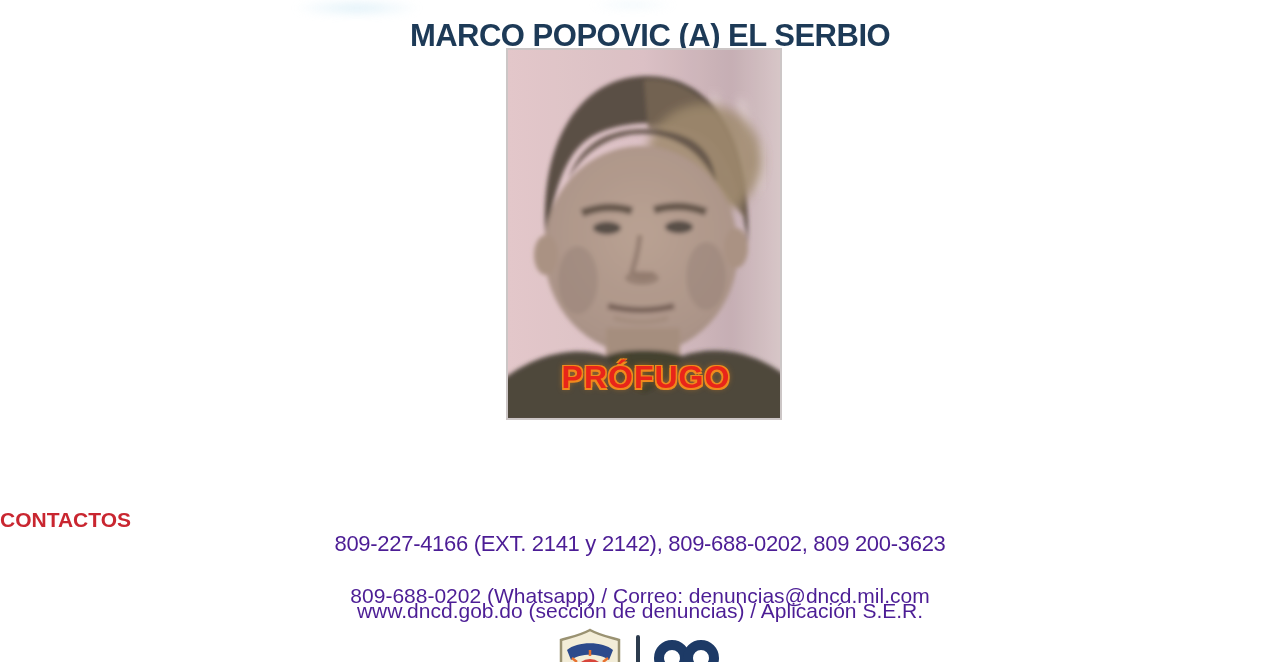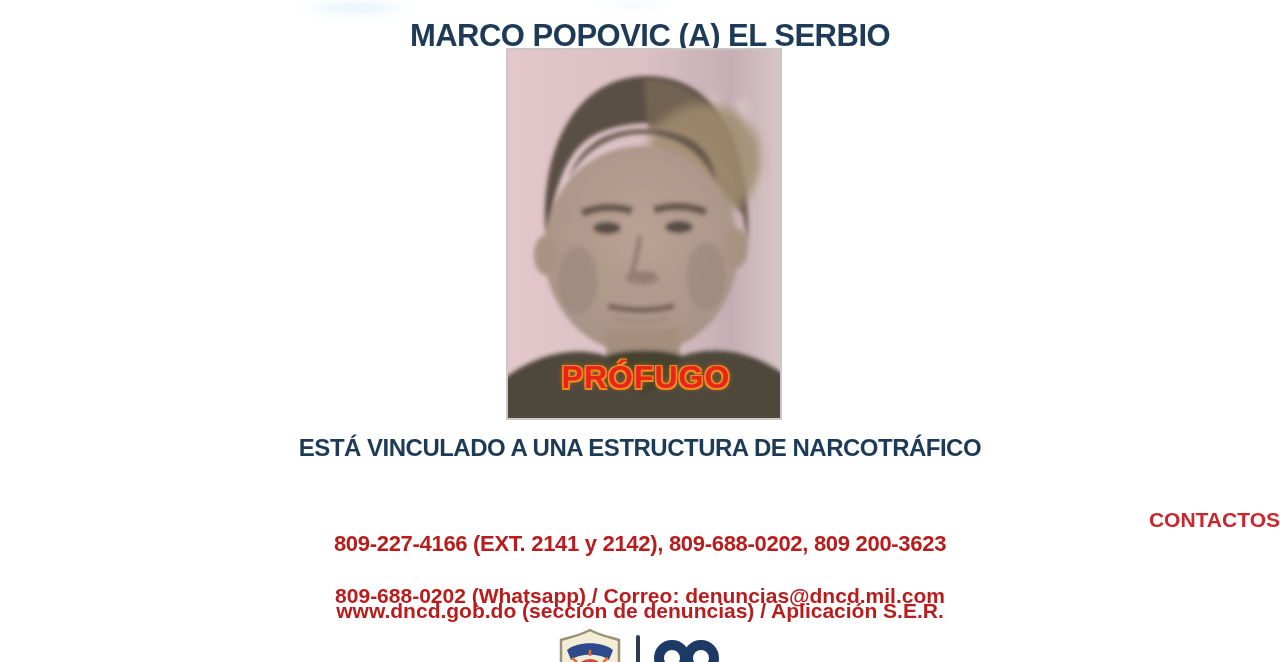--- a/index.html
+++ b/index.html
@@ -141,7 +141,6 @@
 <div class="profugo">PRÓFUGO</div>
 
 <div class="statement navy">
-  <div>ESTÁ VINCULADO A UNA ESTRUCTURA DE NARCOTRÁFICO</div>
 </div>
 
 <div class="contacts-heading red">CONTACTOS</div>

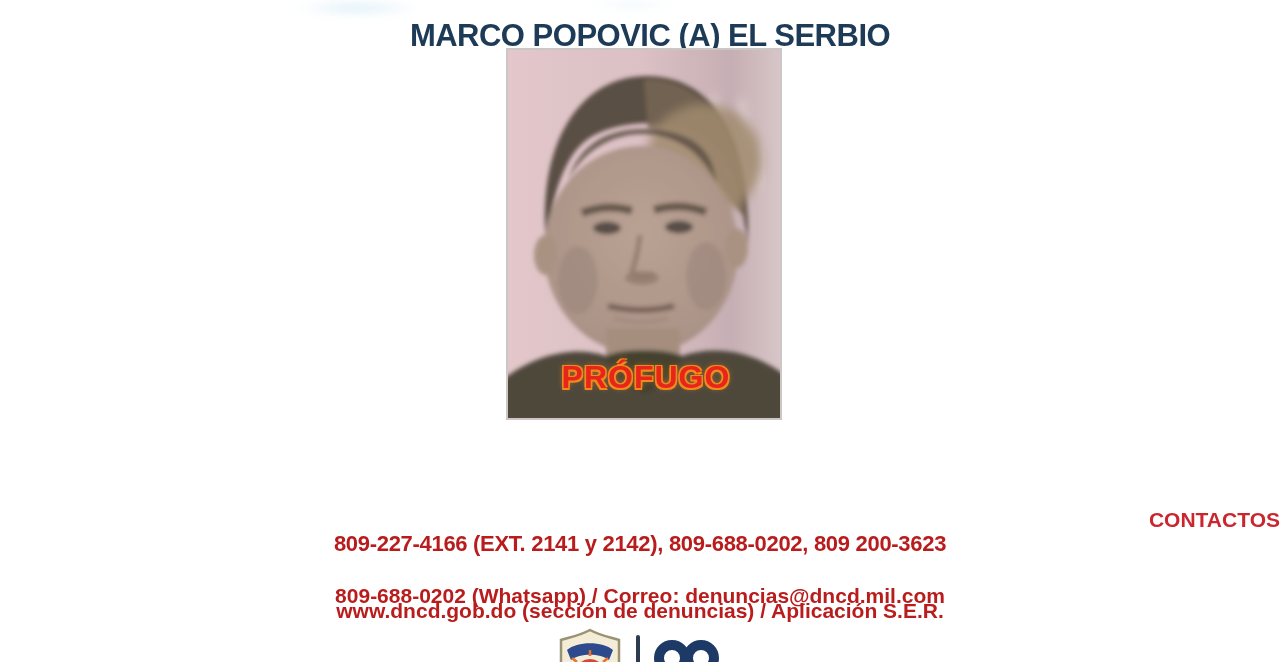--- a/index.html
+++ b/index.html
@@ -42,7 +42,7 @@
     font-size:24px;font-weight:bold;letter-spacing:-0.5px;line-height:29px;
   }
   .contacts-heading{
-    position:absolute;left:0;right:0;top:508px;text-align:right;
+    position:absolute;left:0;right:0;top:508px;text-align:left;
     font-size:21px;font-weight:bold;letter-spacing:0;
   }
   .contact-line{

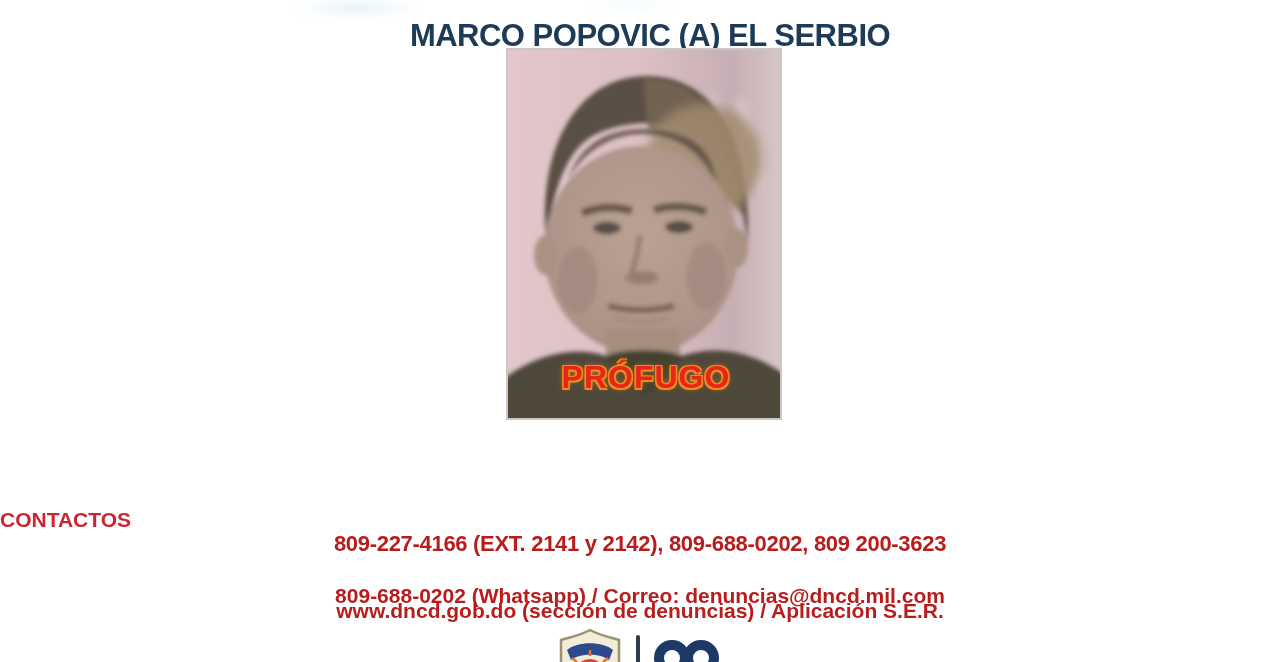--- a/index.html
+++ b/index.html
@@ -47,7 +47,7 @@
   }
   .contact-line{
     position:absolute;left:0;right:0;text-align:center;
-    font-size:21px;font-weight:bold;letter-spacing:0;color:#b91c1c;
+    font-size:21px;font-weight:normal;letter-spacing:0;color:#4c1d95;
   }
   .phone-line{top:531px;font-size:22px;letter-spacing:-0.3px;}
   .whatsapp-line{top:541px;margin-top:43px;}

